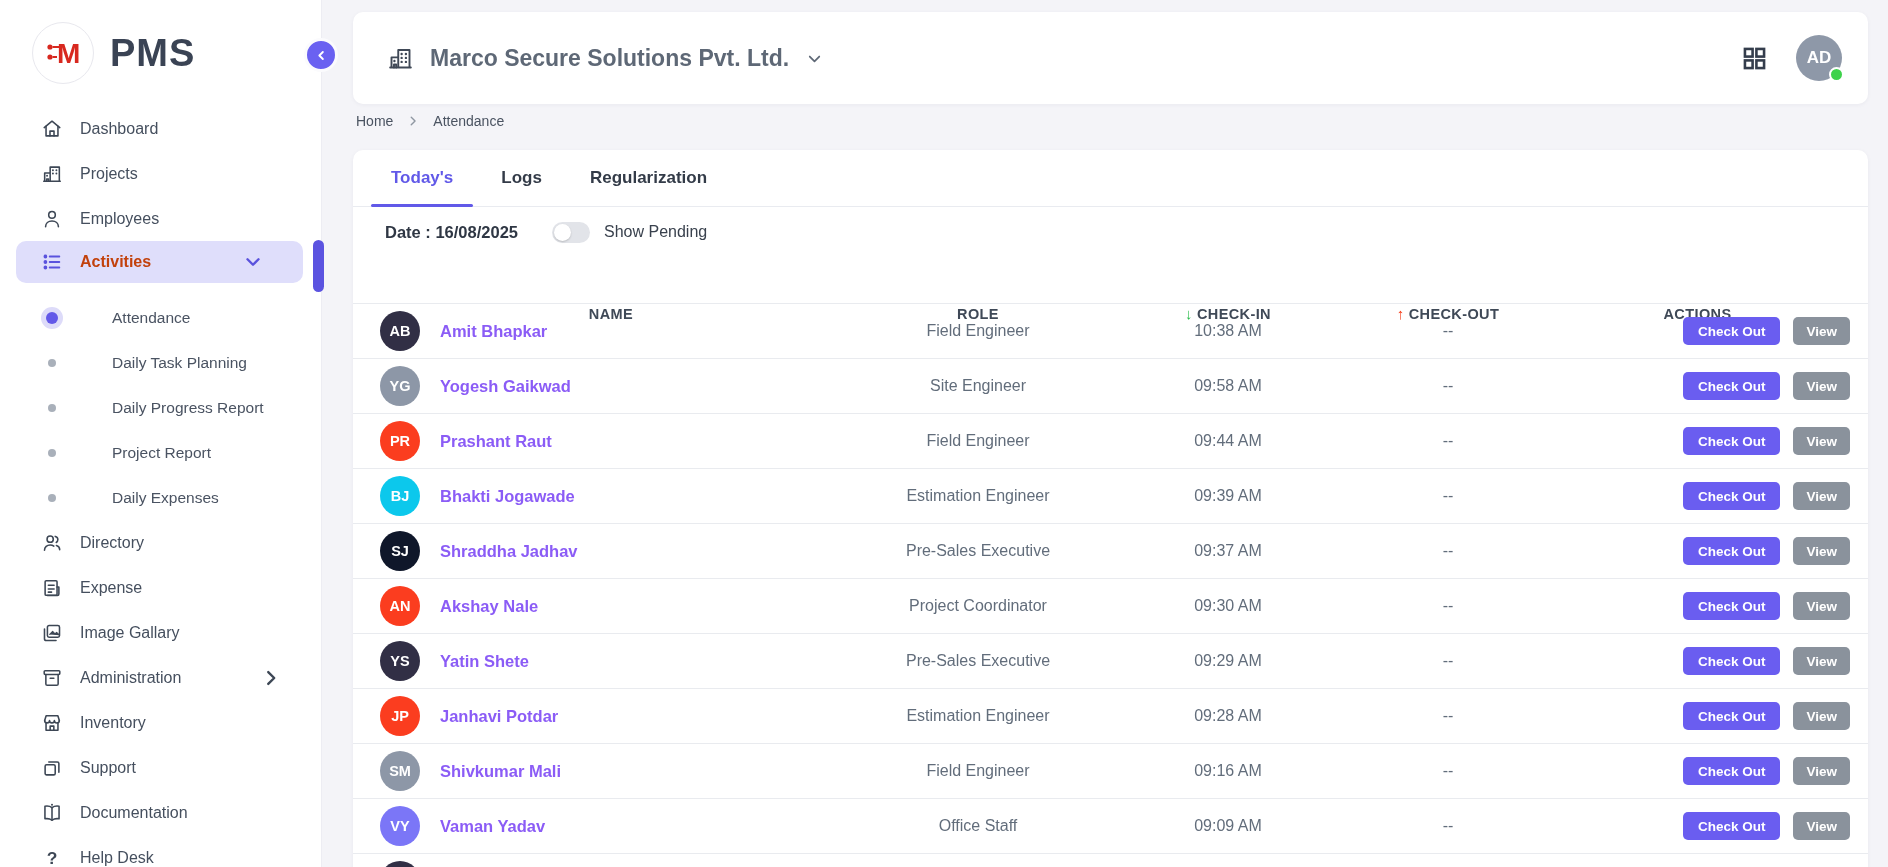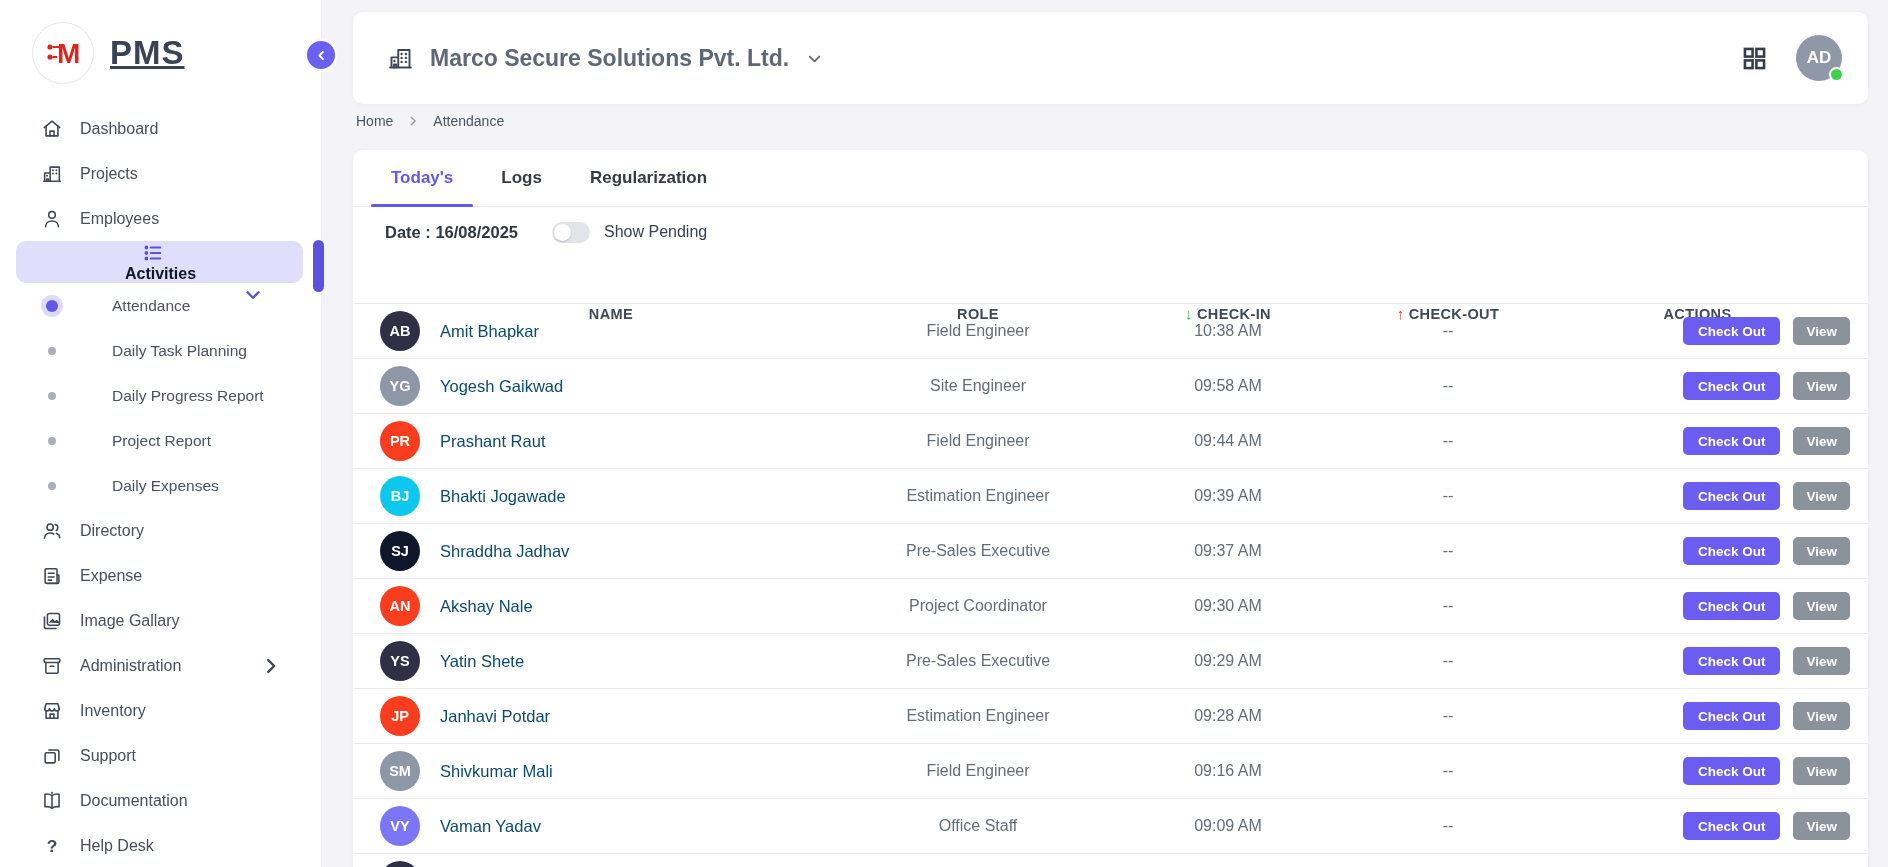--- a/index.html
+++ b/index.html
@@ -20,7 +20,7 @@
     width:62px; height:62px; border-radius:50%; background:#fff;
     border:1px solid #e8e8ee; display:flex; align-items:center; justify-content:center;
   }
-  .logo-text { font-size:33px; font-weight:700; color:#3a4354; letter-spacing:1px;text-decoration:underline; }
+  .logo-text { font-size:38px; font-weight:700; color:#3a4354; letter-spacing:1px; }
   .nav { margin-top:4px; }
   .nav-item {
     display:flex; align-items:center; height:45px; padding:0 22px 0 40px;

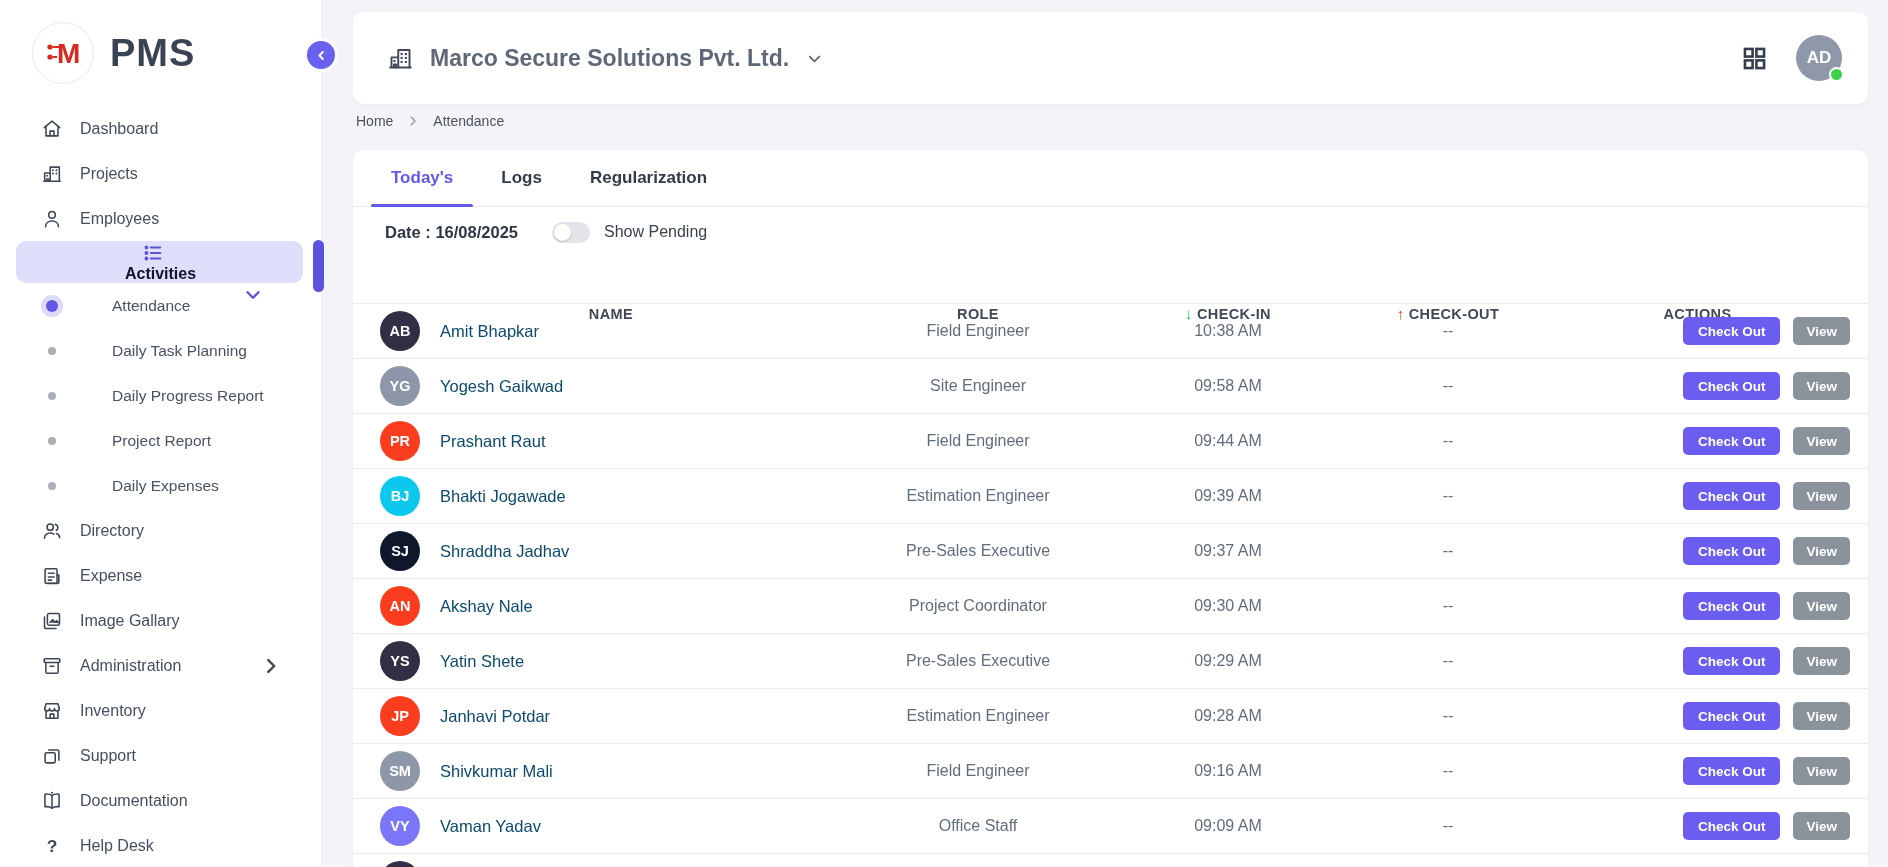--- a/index.html
+++ b/index.html
@@ -29,8 +29,8 @@
   .nav-item .icon { width:24px; height:24px; margin-right:16px; display:flex; align-items:center; justify-content:center; flex:0 0 24px; }
   .nav-item .icon svg { width:22px; height:22px; }
   .nav-item.active-item {
-    background:#dfdefb; color:#0f172a; border-radius:10px;
-    margin:0 18px 0 16px; padding-left:24px; height:42px; font-weight:600;flex-direction:column;
+    background:#dfdefb; color:#c2410c; border-radius:10px;
+    margin:0 18px 12px 16px; padding-left:24px; height:42px; font-weight:600;
   }
   .nav-item.active-item .icon svg path, .nav-item.active-item .icon svg circle { stroke:#5a52dd; }
   .nav-item.active-item .icon svg circle[fill] { fill:#5a52dd; }

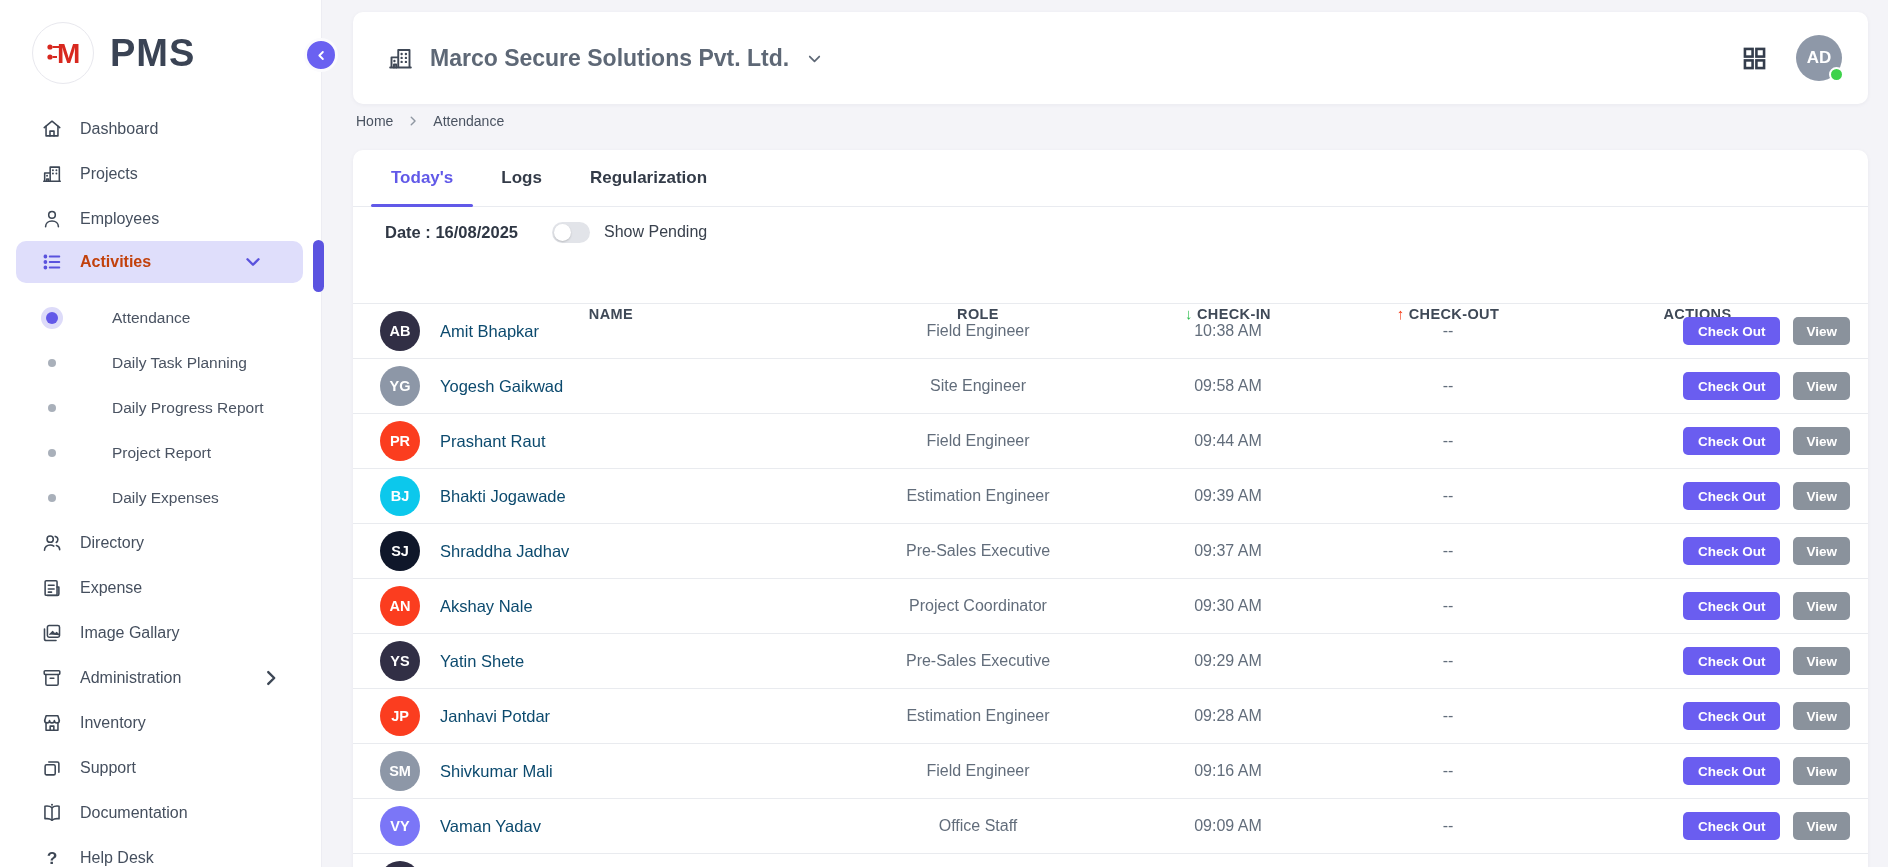--- a/index.html
+++ b/index.html
@@ -101,7 +101,7 @@
     width:40px; height:40px; border-radius:50%; color:#fff; font-size:14.5px; font-weight:700;
     display:flex; align-items:center; justify-content:center; flex:0 0 40px;
   }
-  .name-text { font-size:16.5px; font-weight:400; color:#0c4a6e; }
+  .name-text { font-size:16.5px; font-weight:700; color:#8b5cf6; }
   .cell-role, .cell-in, .cell-out { text-align:center; font-size:16px; color:#626d7b; }
   .cell-actions { display:flex; justify-content:flex-end; gap:13px; padding-right:2px; }
   .btn { border:none; border-radius:5px; color:#fff; font-family:inherit; font-size:13.5px; font-weight:700; cursor:pointer; height:28px; }

